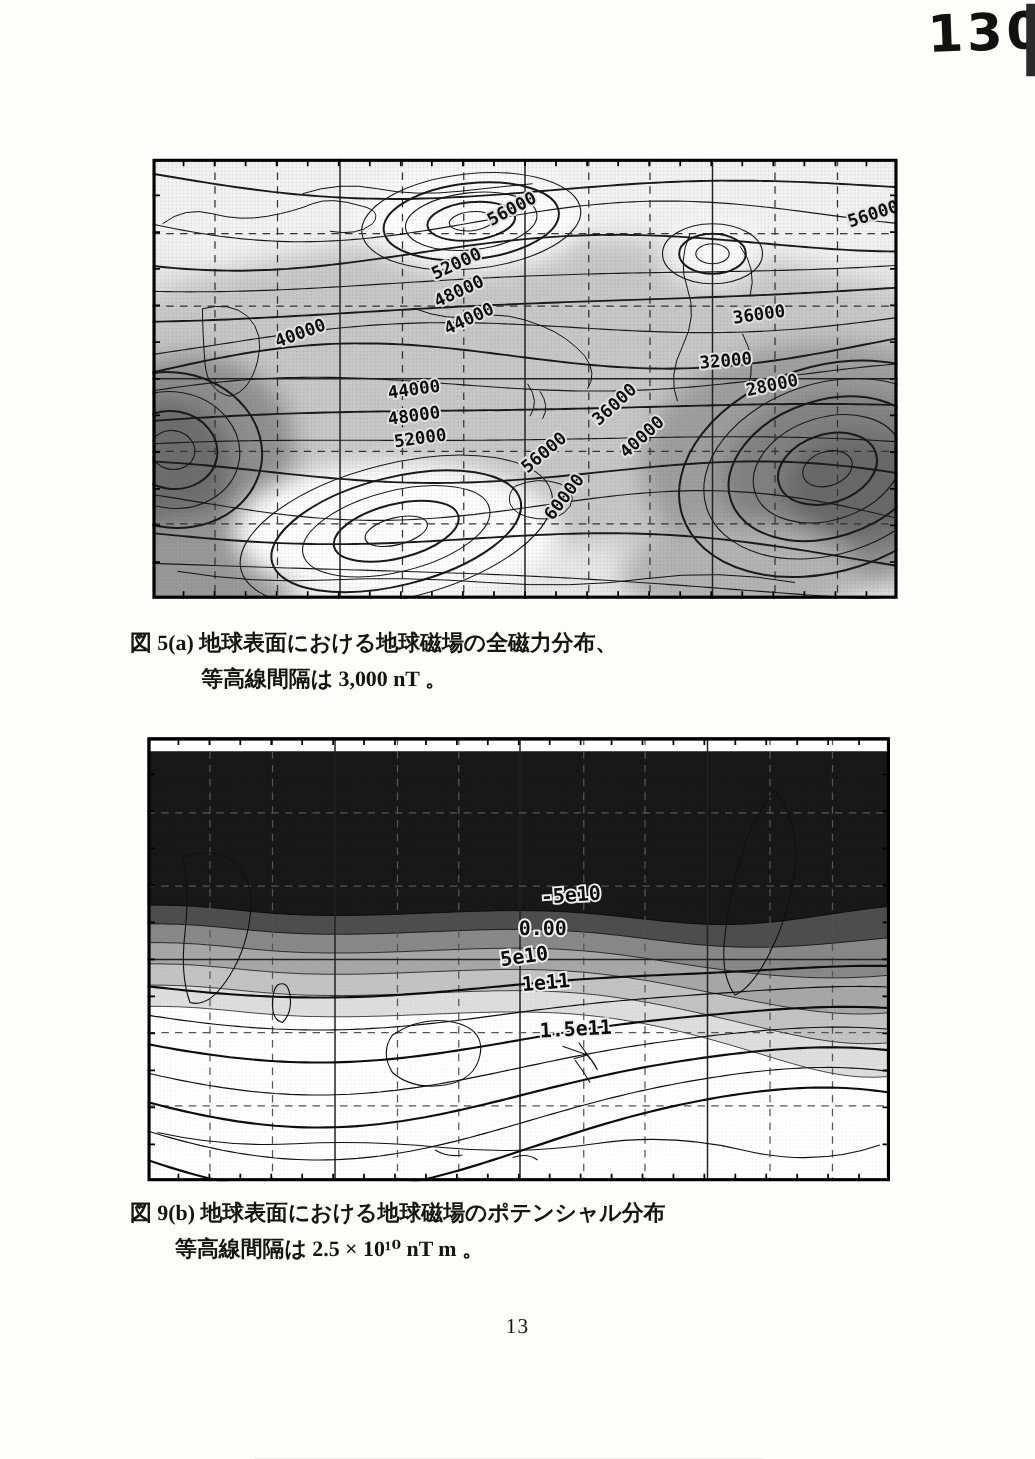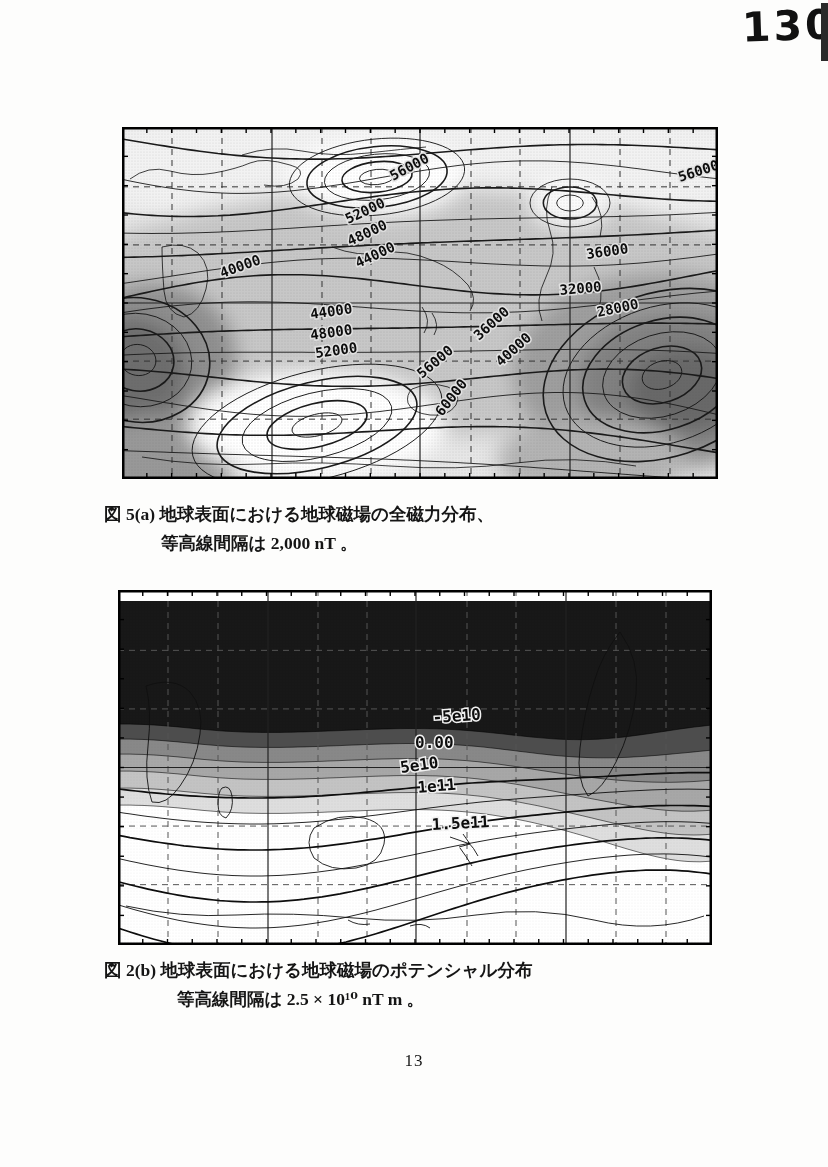--- a/index.html
+++ b/index.html
@@ -211,7 +211,7 @@
 
   <div class="caption cap-a">
     <div>図 5(a) 地球表面における地球磁場の全磁力分布、</div>
-    <div class="cap-indent-a">等高線間隔は 2,000 nT 。</div>
+    <div class="cap-indent-a">等高線間隔は 3,000 nT 。</div>
   </div>
 
   <figure class="fig fig-b">

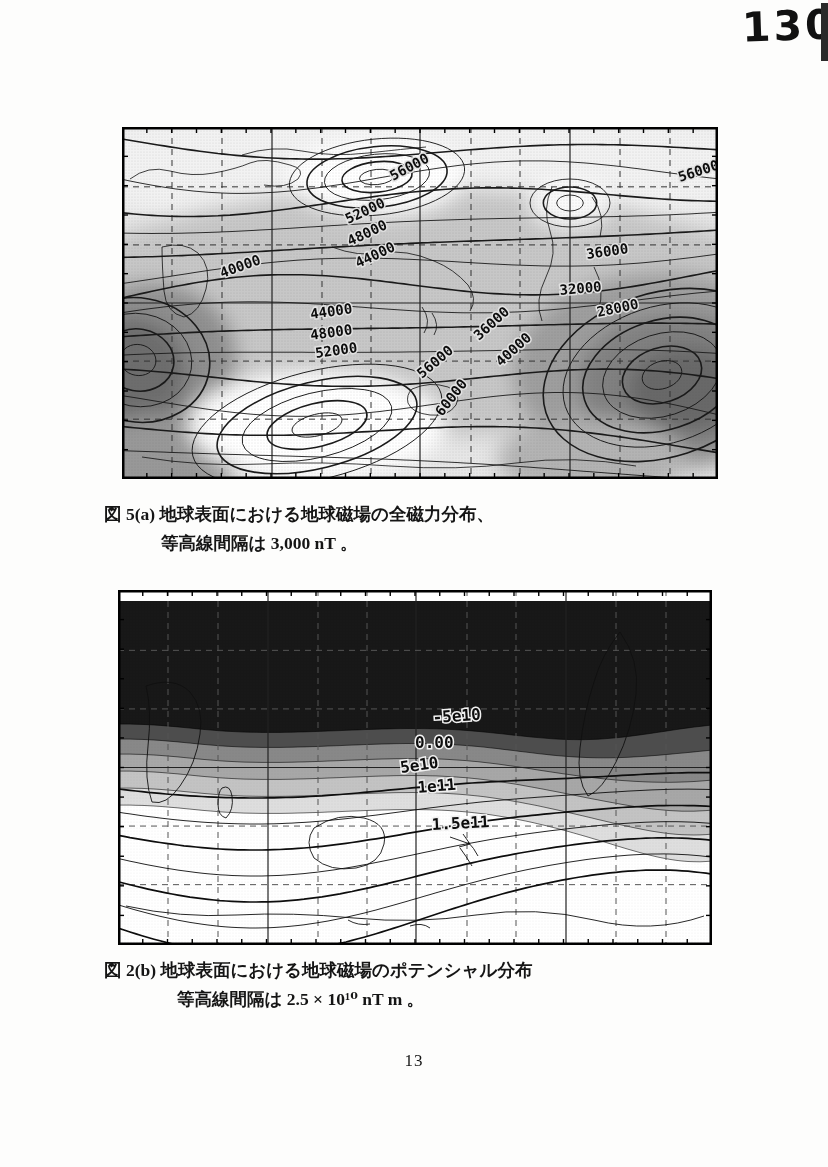--- a/index.html
+++ b/index.html
@@ -349,7 +349,7 @@
   </figure>
 
   <div class="caption cap-b">
-    <div>図 2(b) 地球表面における地球磁場のポテンシャル分布</div>
+    <div>図 9(b) 地球表面における地球磁場のポテンシャル分布</div>
     <div class="cap-indent-b">等高線間隔は 2.5 × 10¹⁰ nT m 。</div>
   </div>
 

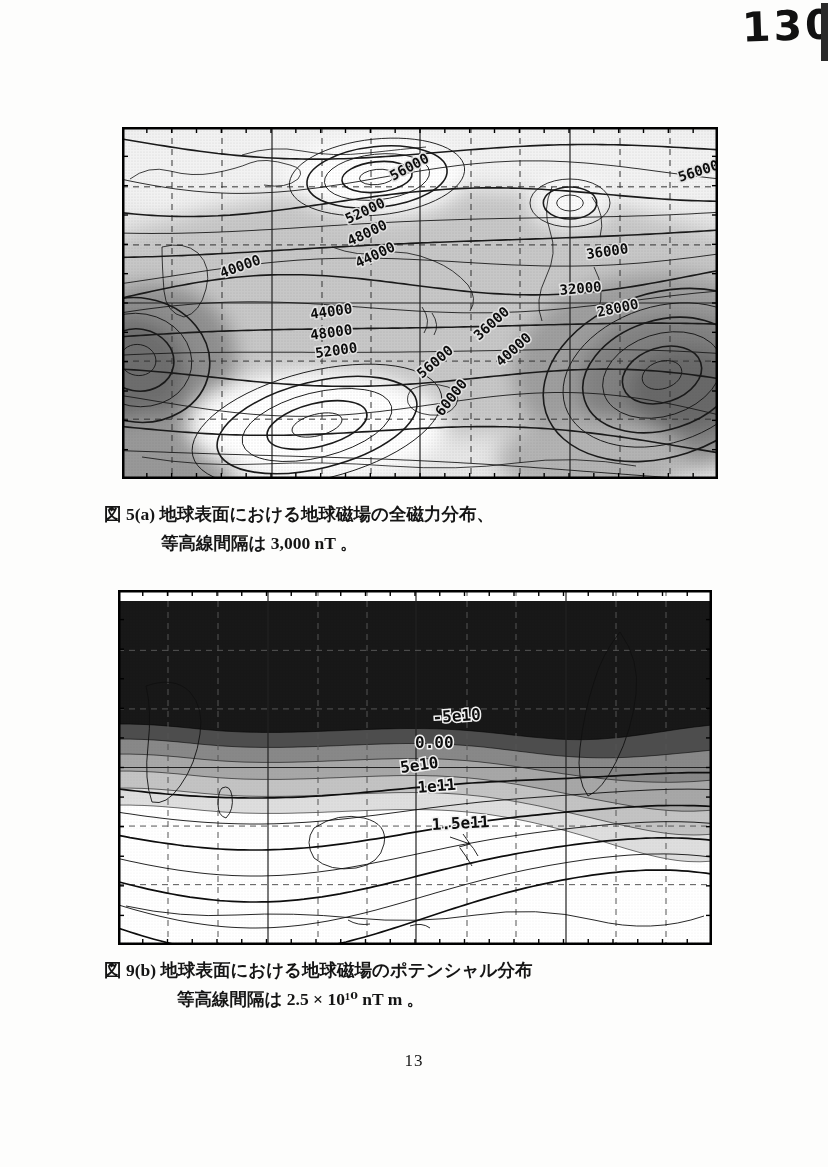--- a/index.html
+++ b/index.html
@@ -16,7 +16,7 @@
   .cap-a{left:104px;top:500px;}
   .cap-b{left:104px;top:956px;}
   .cap-indent-a{margin-left:57px;}
-  .cap-indent-b{margin-left:73px;}
+  .cap-indent-b{margin-left:36px;}
   .page-num{position:absolute;left:0;right:0;top:1051px;text-align:center;font-size:17px;letter-spacing:1px;}
 </style>
 </head>

